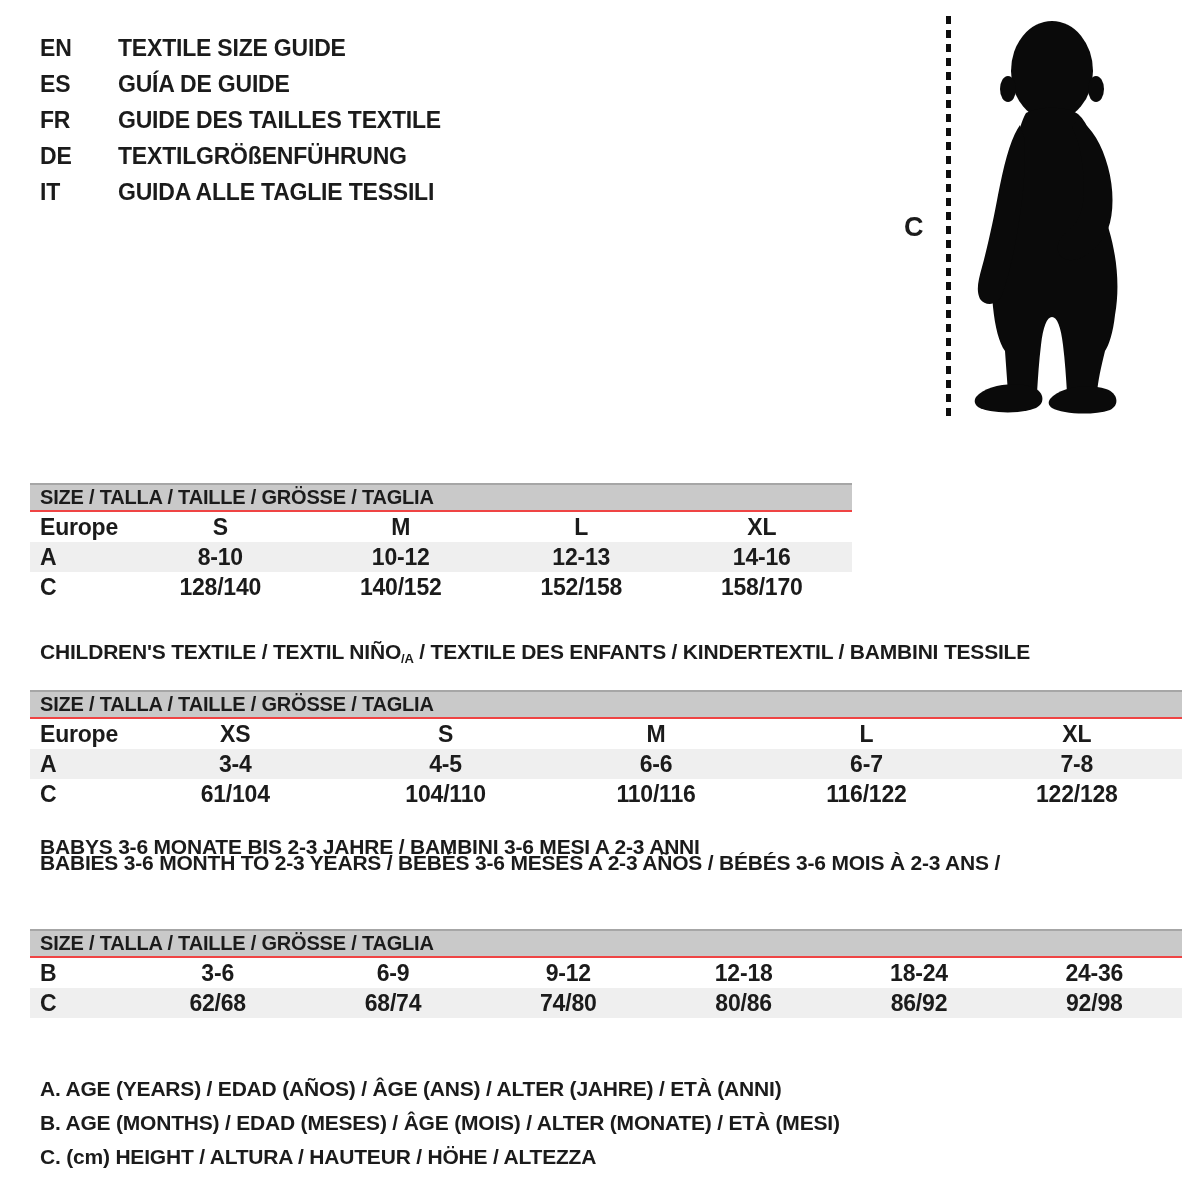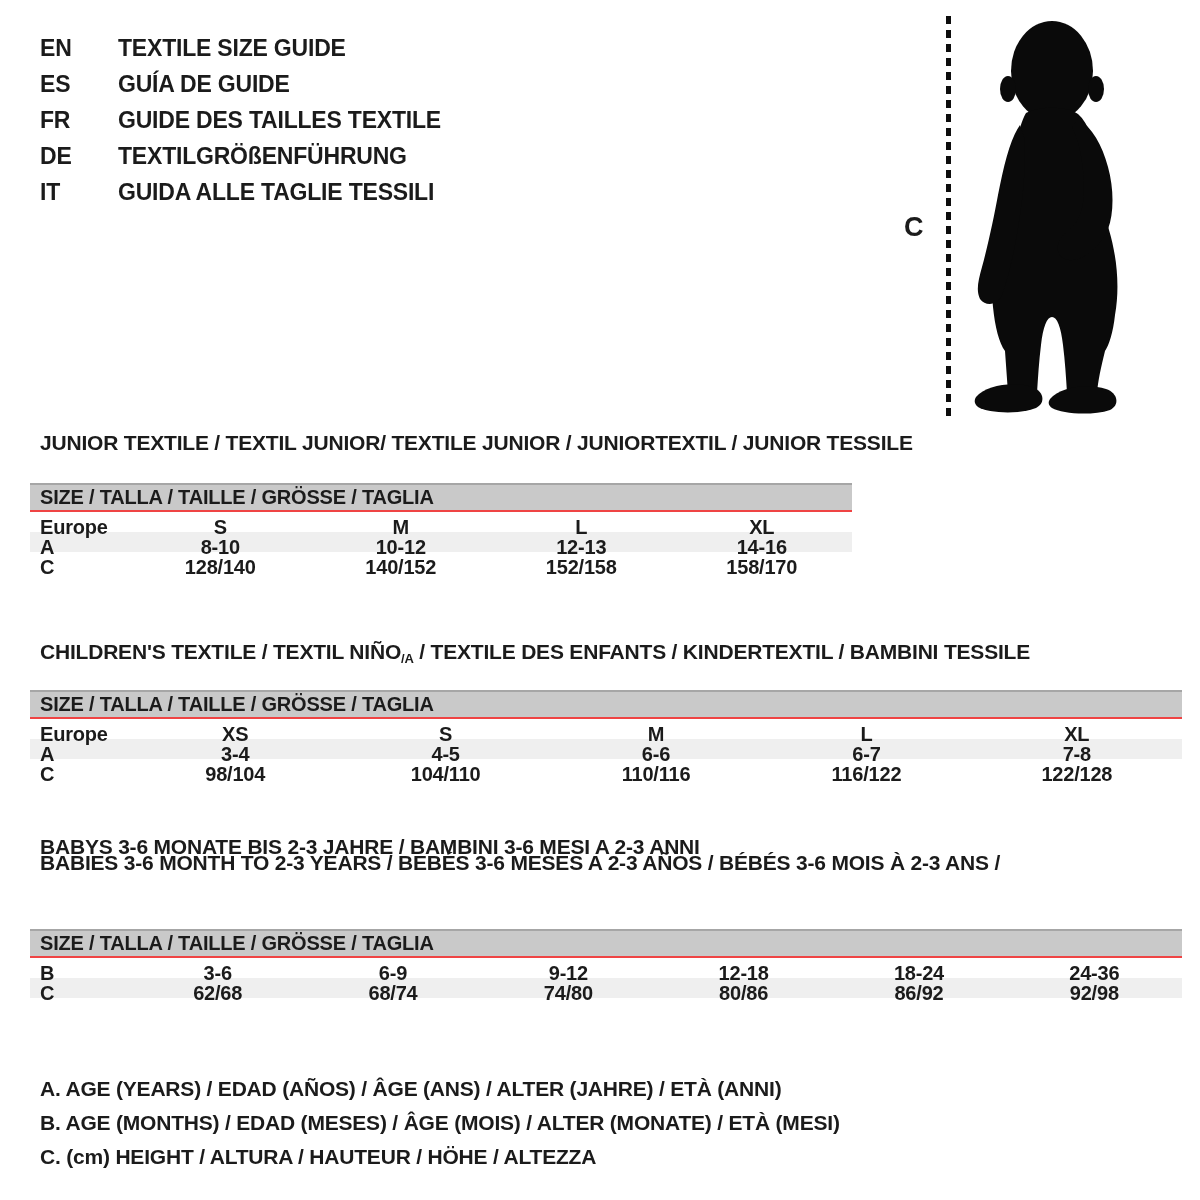--- a/index.html
+++ b/index.html
@@ -98,7 +98,6 @@
     </svg>
   </div>
 
-  <div class="sec-title" style="top:429px;">JUNIOR TEXTILE / TEXTIL JUNIOR/ TEXTILE JUNIOR / JUNIORTEXTIL / JUNIOR TESSILE</div>
   <div class="tbl w-junior" style="top:483px;">
     <div class="tbl-head">SIZE / TALLA / TAILLE / GRÖSSE / TAGLIA</div>
     <div class="tbl-row">

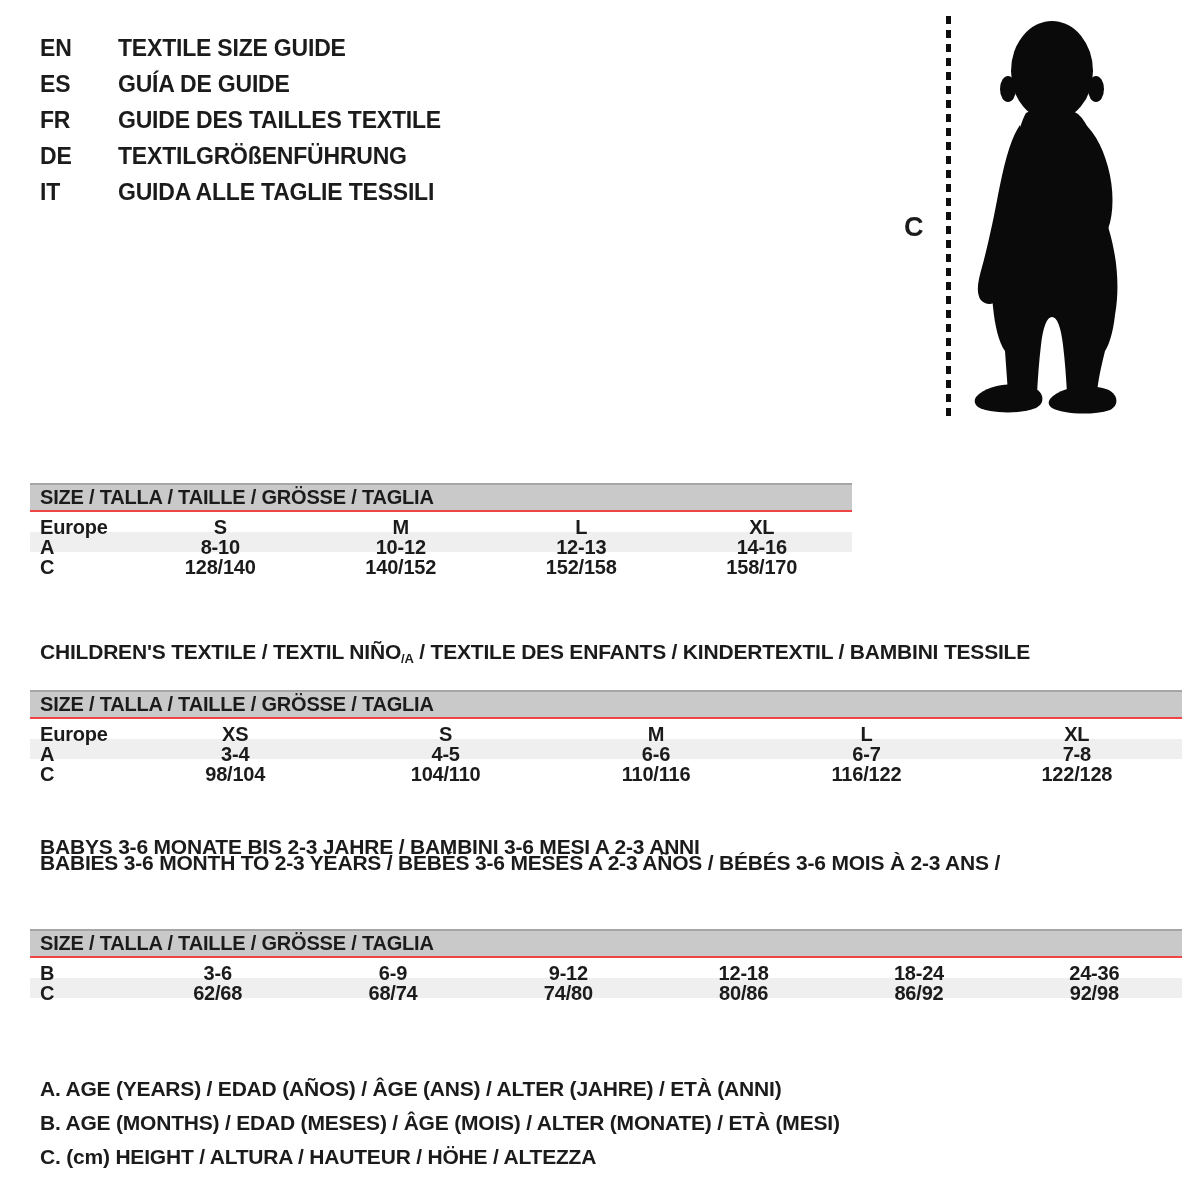--- a/index.html
+++ b/index.html
@@ -30,7 +30,7 @@
     background:#c9c9c9;border-top:2px solid #a6a6a6;border-bottom:2px solid #ef4444;
     padding-left:10px;font-size:20px;
   }
-  .tbl-row{display:flex;height:20px;line-height:31px;font-size:20px;}
+  .tbl-row{display:flex;height:30px;line-height:31px;font-size:23px;}
   .row-alt{background:#efefef;}
   .cell-label{box-sizing:border-box;width:100px;padding-left:10px;text-align:left;}
   .cell{flex:1;text-align:center;}

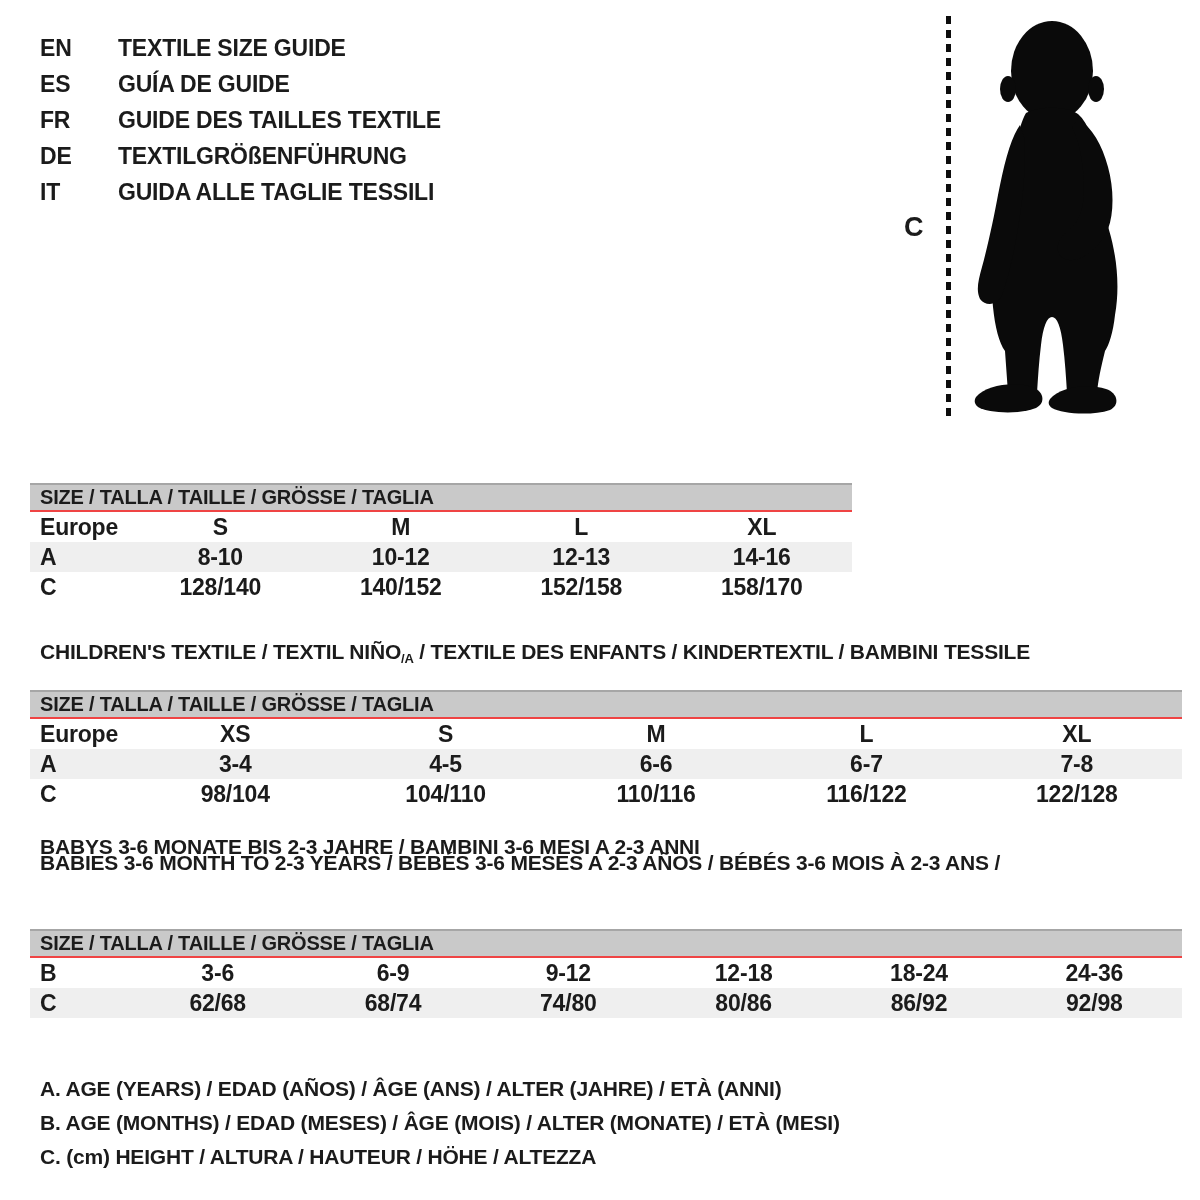--- a/index.html
+++ b/index.html
@@ -144,7 +144,7 @@
     </div>
     <div class="tbl-row">
       <span class="cell-label">C</span>
-      <span class="cell">98/104</span>
+      <span class="cell">61/104</span>
       <span class="cell">104/110</span>
       <span class="cell">110/116</span>
       <span class="cell">116/122</span>

